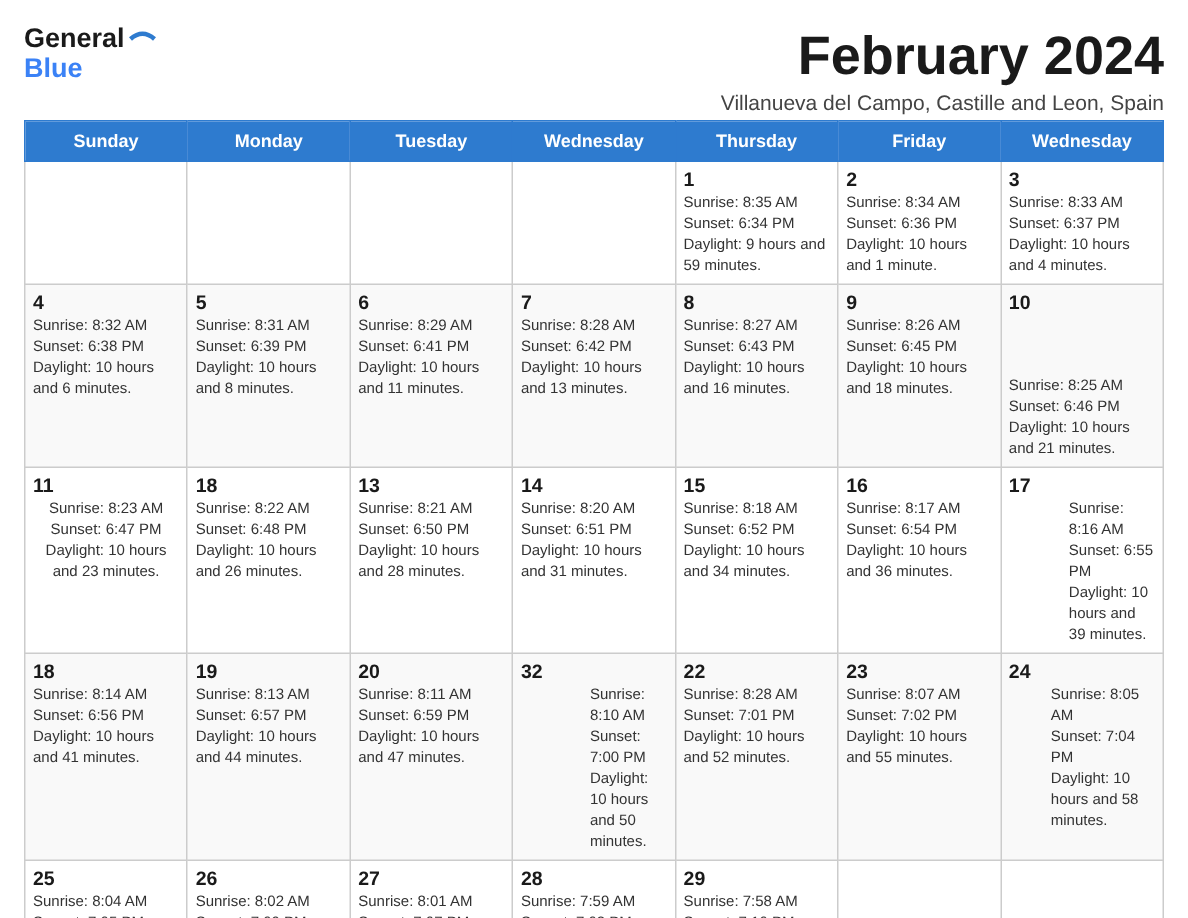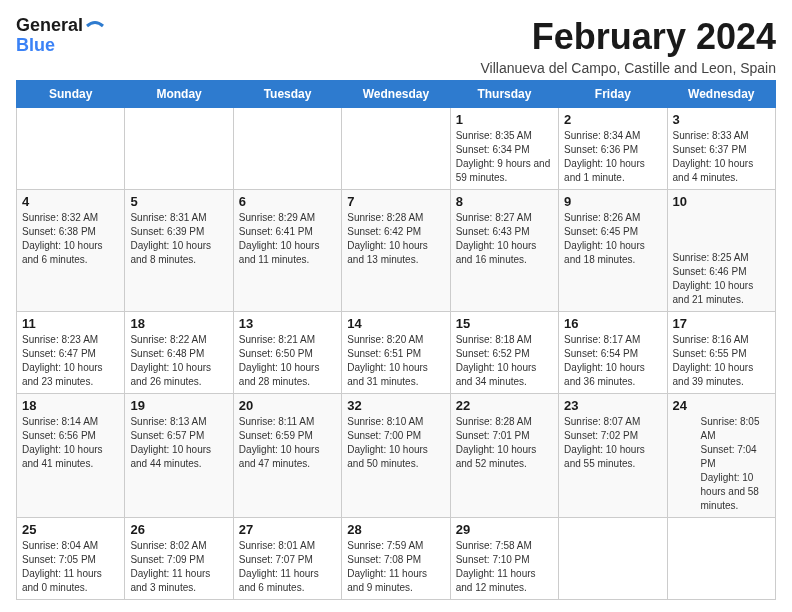--- a/index.html
+++ b/index.html
@@ -178,7 +178,7 @@
       <tr>
         <td>
           <span class="day-number">11</span>
-          <div class="day-info" style="white-space: pre-line;">Sunrise: 8:23 AM
+          <div class="day-info" style="white-space: pre-line; text-align: center;">Sunrise: 8:23 AM
 Sunset: 6:47 PM
 Daylight: 10 hours and 23 minutes.</div>
         </td>

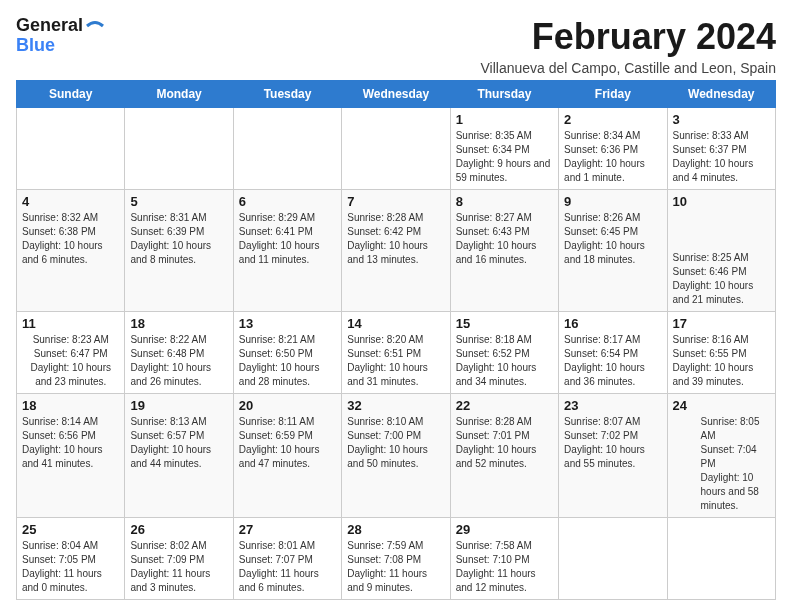--- a/index.html
+++ b/index.html
@@ -214,7 +214,7 @@
         </td>
         <td>
           <span class="day-number">17</span>
-          <div class="day-info" style="white-space: pre-line;">Sunrise: 8:16 AM
+          <div class="day-info" style="white-space: pre-line; margin-left: 40px;">Sunrise: 8:16 AM
 Sunset: 6:55 PM
 Daylight: 10 hours and 39 minutes.</div>
         </td>

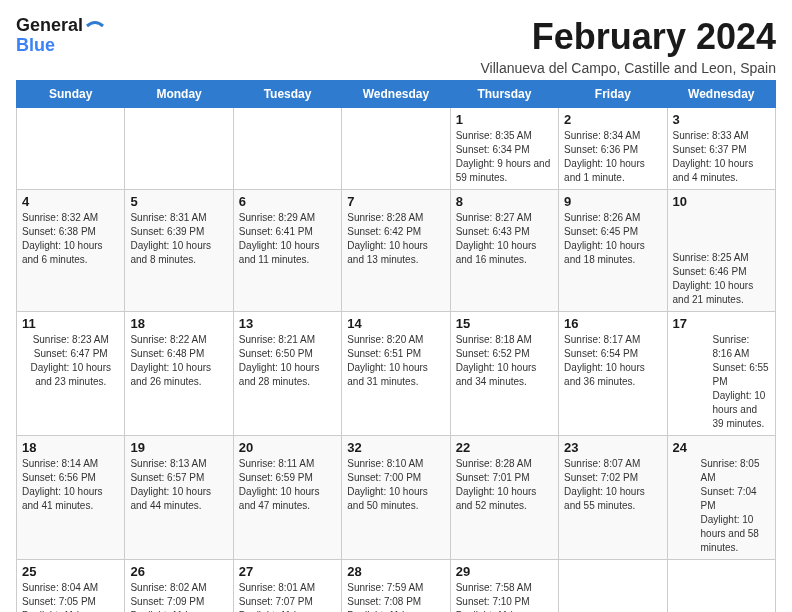--- a/index.html
+++ b/index.html
@@ -240,7 +240,7 @@
         </td>
         <td>
           <span class="day-number">32</span>
-          <div class="day-info" style="white-space: pre-line;">Sunrise: 8:10 AM
+          <div class="day-info" style="white-space: pre-line; margin-left: 46px;">Sunrise: 8:10 AM
 Sunset: 7:00 PM
 Daylight: 10 hours and 50 minutes.</div>
         </td>

